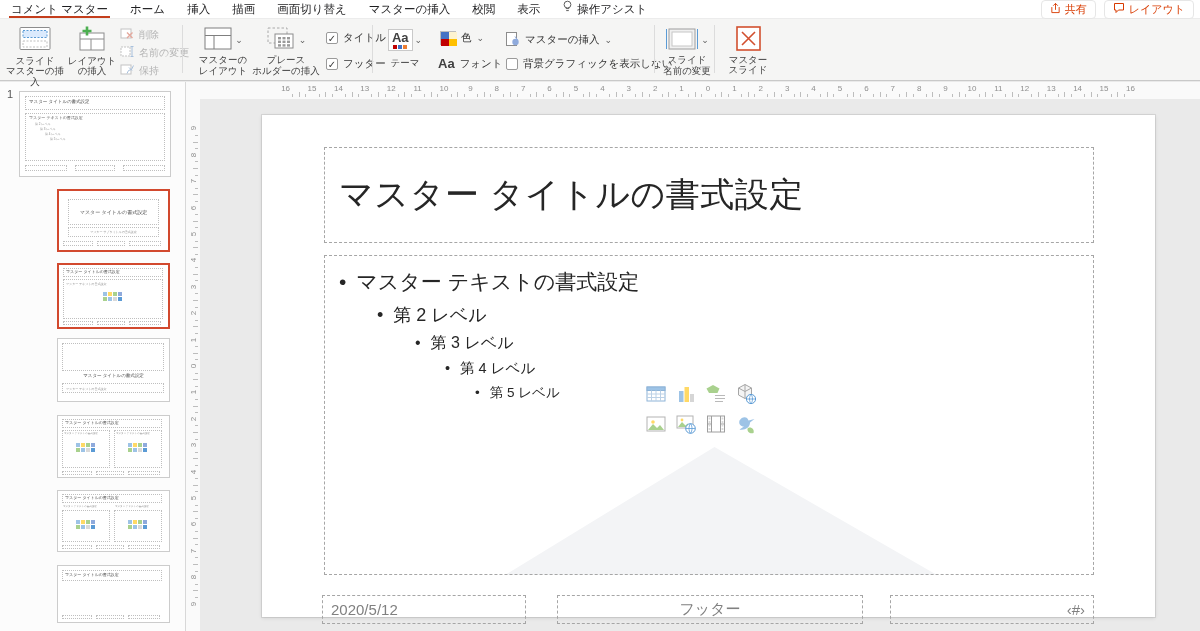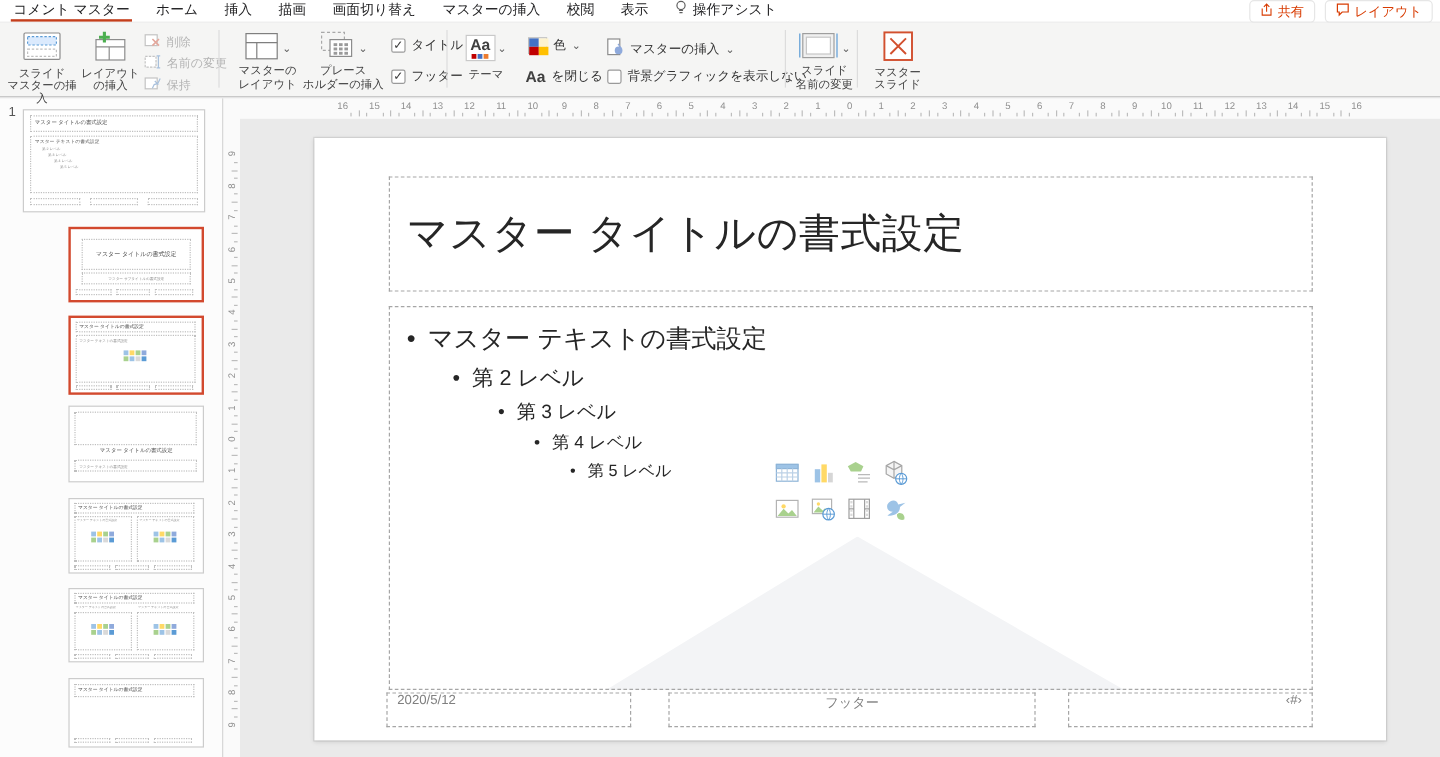--- a/index.html
+++ b/index.html
@@ -250,7 +250,7 @@
   </div>
   <div class="cbrow" style="left:438px;top:38px;">
     <span class="aaicon">Aa</span>
-    <span>を閉じる</span>
+    <span>フォント</span>
     <span class="chev">⌄</span>
   </div>
 

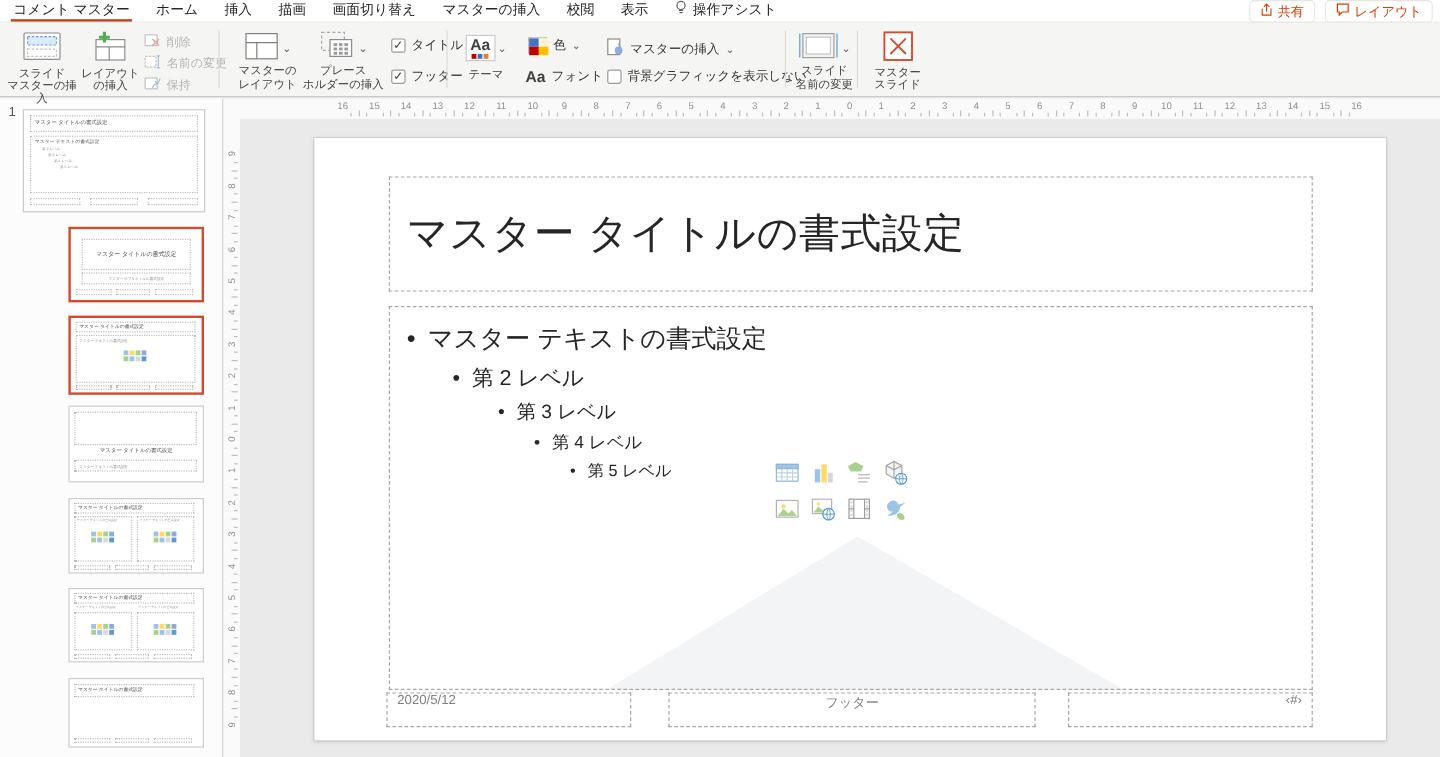--- a/index.html
+++ b/index.html
@@ -89,8 +89,8 @@
   .icon-grid { position:absolute; left:382px; top:267px; display:grid;
     grid-template-columns:repeat(4,26px); grid-template-rows:26px 26px; gap:4px; z-index:3; }
   .icon-grid svg { width:24px; height:24px; }
-  .foot-box { top:462px; height:29px; display:flex; align-items:flex-start;
-    font-size:11px; color:#808080; z-index:2; }
+  .foot-box { top:480px; height:29px; display:flex; align-items:center;
+    font-size:15px; color:#808080; z-index:2; }
   .date-box { left:60px; width:204px; padding-left:8px; }
   .footer-box { left:295px; width:306px; justify-content:center; }
   .num-box { left:628px; width:204px; justify-content:flex-end; padding-right:8px; }

